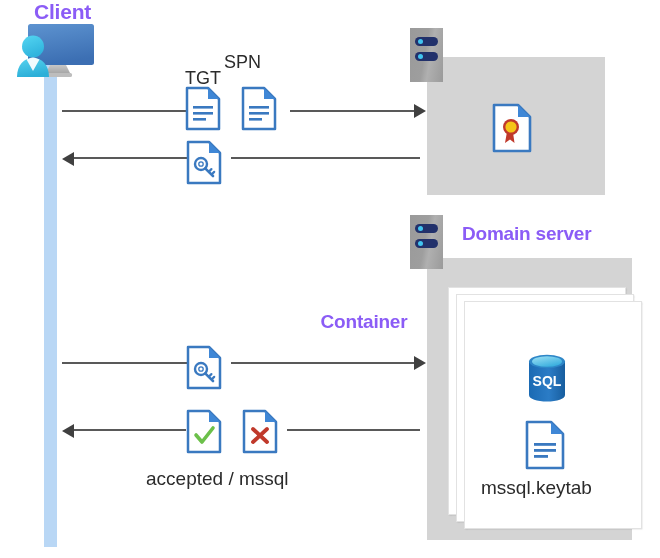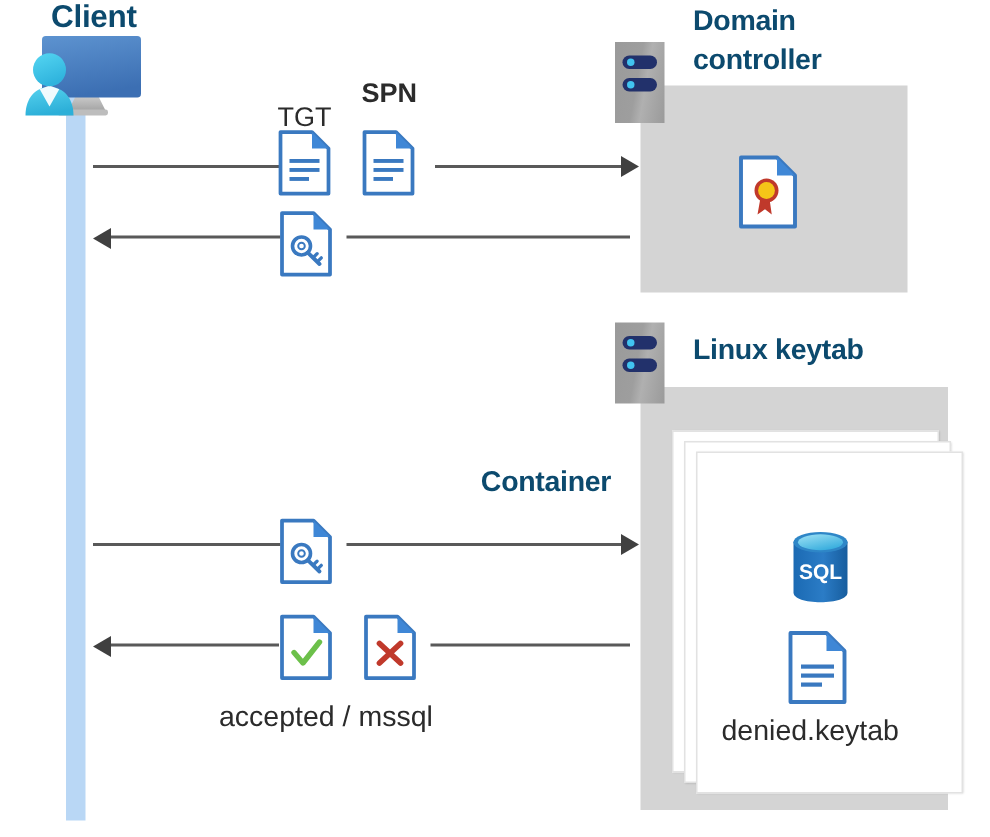--- a/index.html
+++ b/index.html
@@ -23,7 +23,7 @@
   
   .title-bold {
     font-weight: bold;
-    color: #0c4a6e;
+    color: #8b5cf6;
     letter-spacing: -0.2px;
   }
   #client-title {

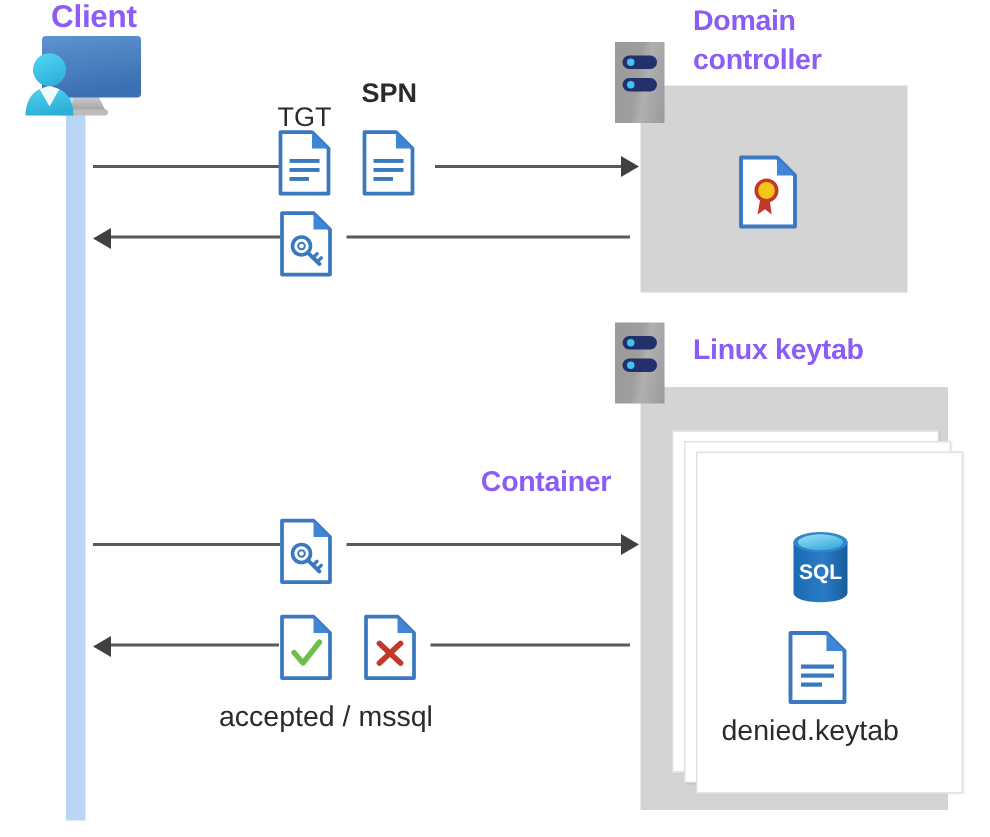--- a/index.html
+++ b/index.html
@@ -192,10 +192,6 @@
     <div class="server-bar b1"></div>
     <div class="server-bar b2"></div>
   </div>
-  <div class="abs title-bold" id="dc-title">
-    <div>Domain</div>
-    <div>controller</div>
-  </div>
 
   <div class="abs" id="cert-icon">
     <svg viewBox="0 0 40 50" width="40" height="50" xmlns="http://www.w3.org/2000/svg">

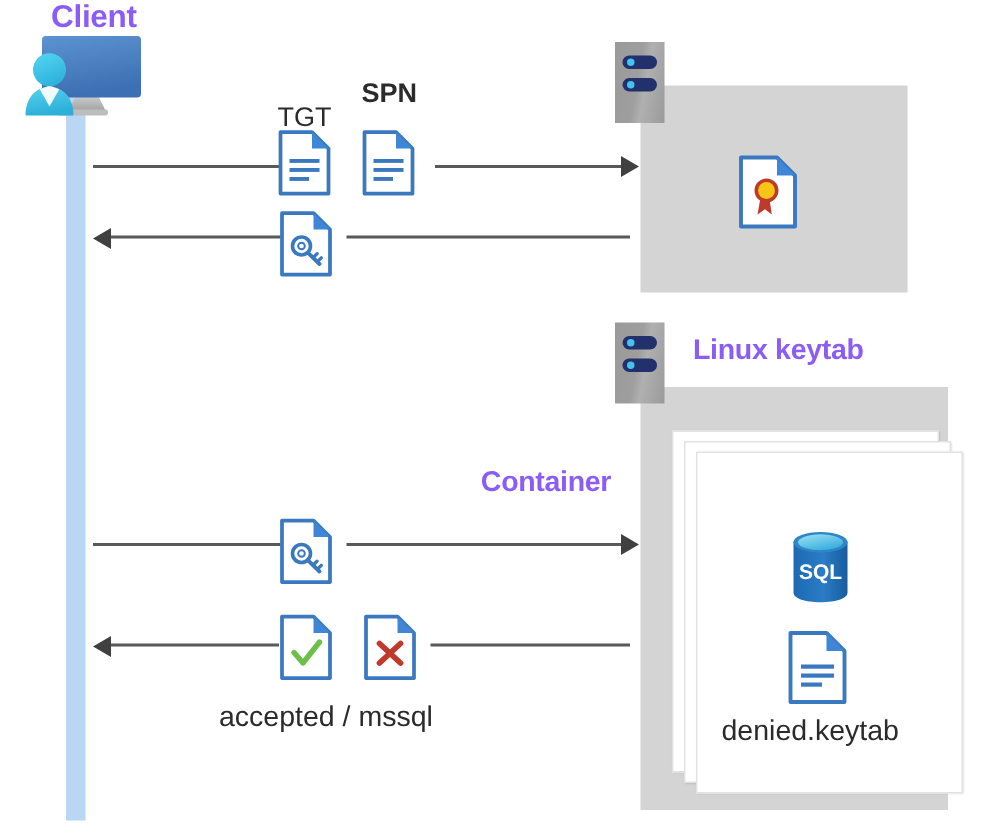--- a/index.html
+++ b/index.html
@@ -57,7 +57,7 @@
     font-weight: normal;
   }
   #tgt-label { left: 185px; top: 68px; }
-  #spn-label { left: 241px; top: 52px; font-weight: bold; }
+  #spn-label { left: 224px; top: 52px; }
   #accepted-denied {
     left: 146px; top: 468px;
     font-size: 19px;

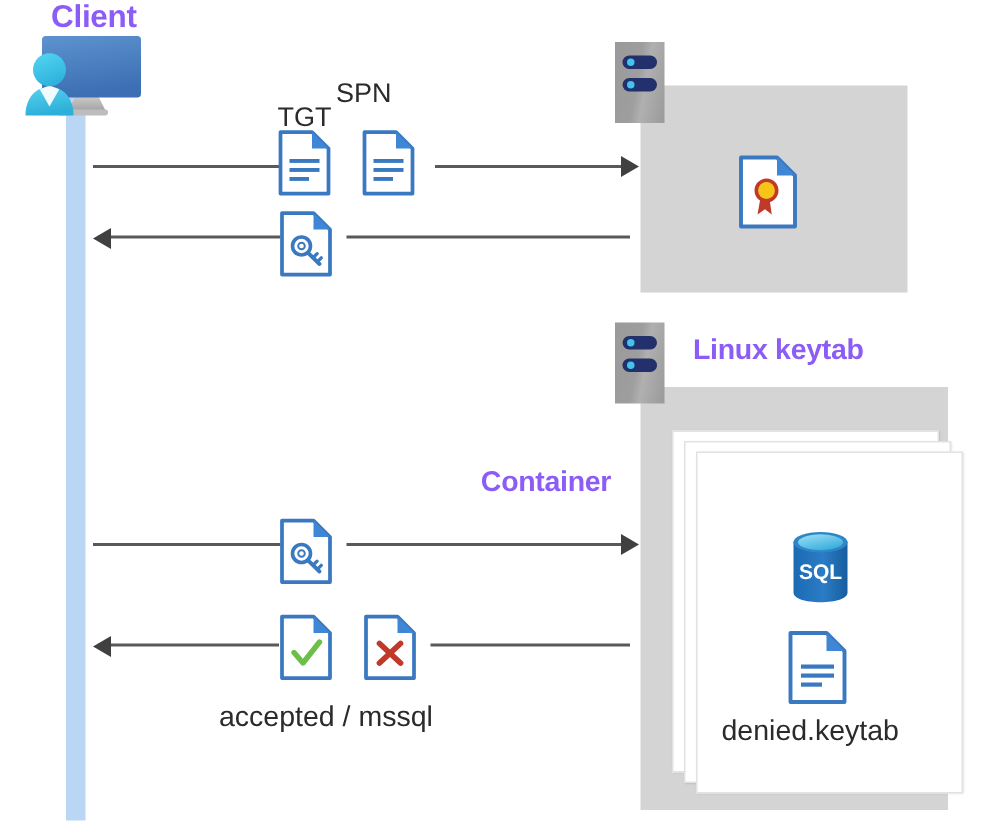--- a/index.html
+++ b/index.html
@@ -209,7 +209,7 @@
     <div class="server-bar b1"></div>
     <div class="server-bar b2"></div>
   </div>
-  <div class="abs title-bold" id="linux-title">Linux keytab</div>
+  <div class="abs title-bold" id="linux-title">Domain server</div>
 
   <div class="abs stack-card" id="stack3"></div>
   <div class="abs stack-card" id="stack2"></div>

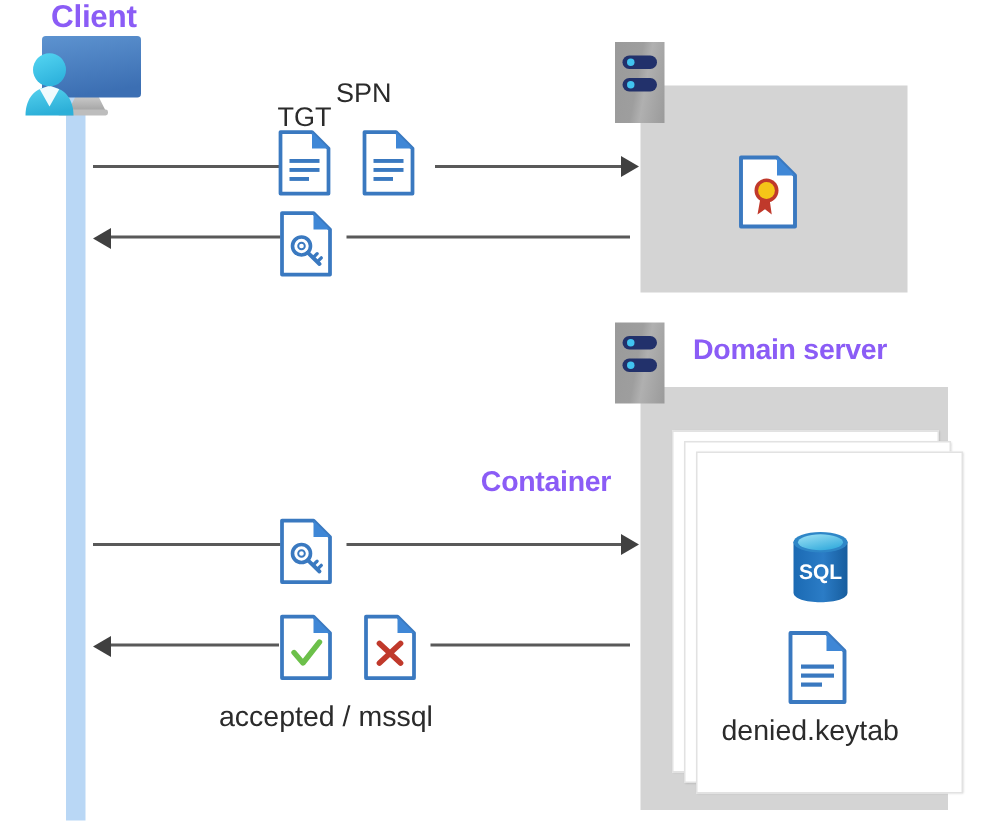--- a/index.html
+++ b/index.html
@@ -248,7 +248,7 @@
       <rect x="9" y="35" width="14" height="2.8" fill="#3a79c0"></rect>
     </svg>
   </div>
-  <div class="abs plain-label" id="keytab-label">denied.keytab</div>
+  <div class="abs plain-label" id="keytab-label">mssql.keytab</div>
 
   <div class="abs plain-label" id="tgt-label">TGT</div>
   <div class="abs plain-label" id="spn-label">SPN</div>

